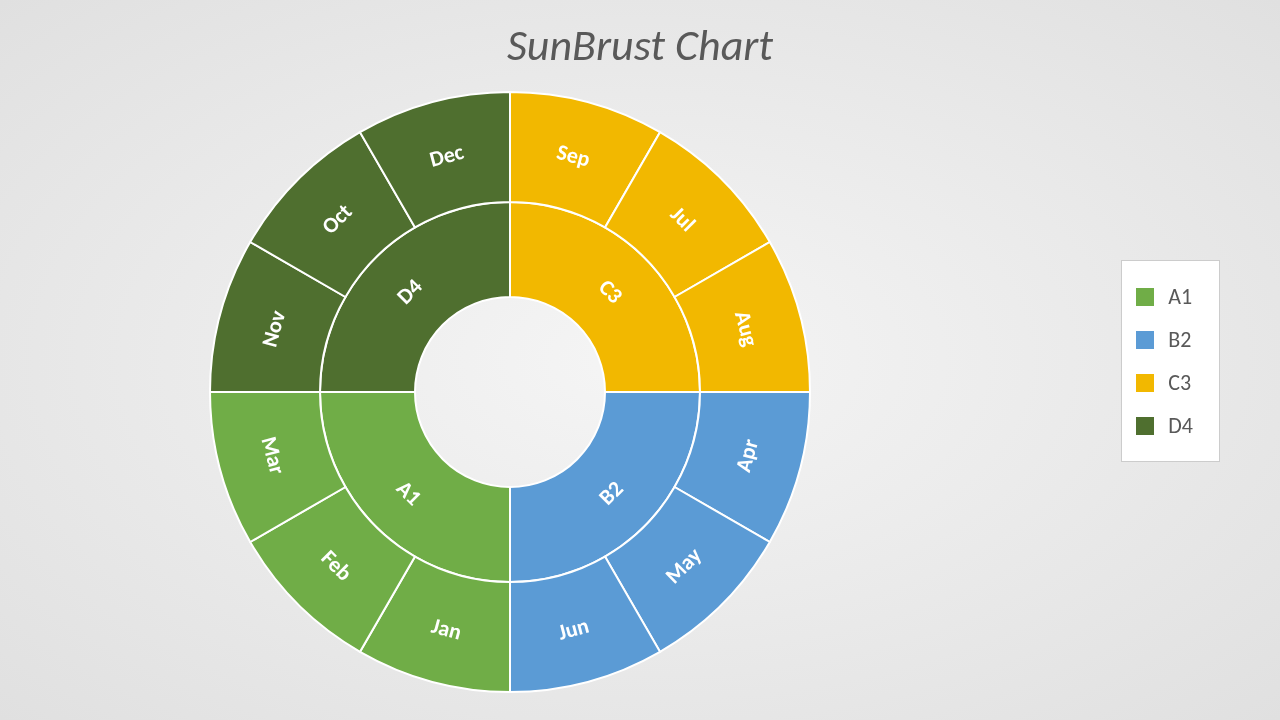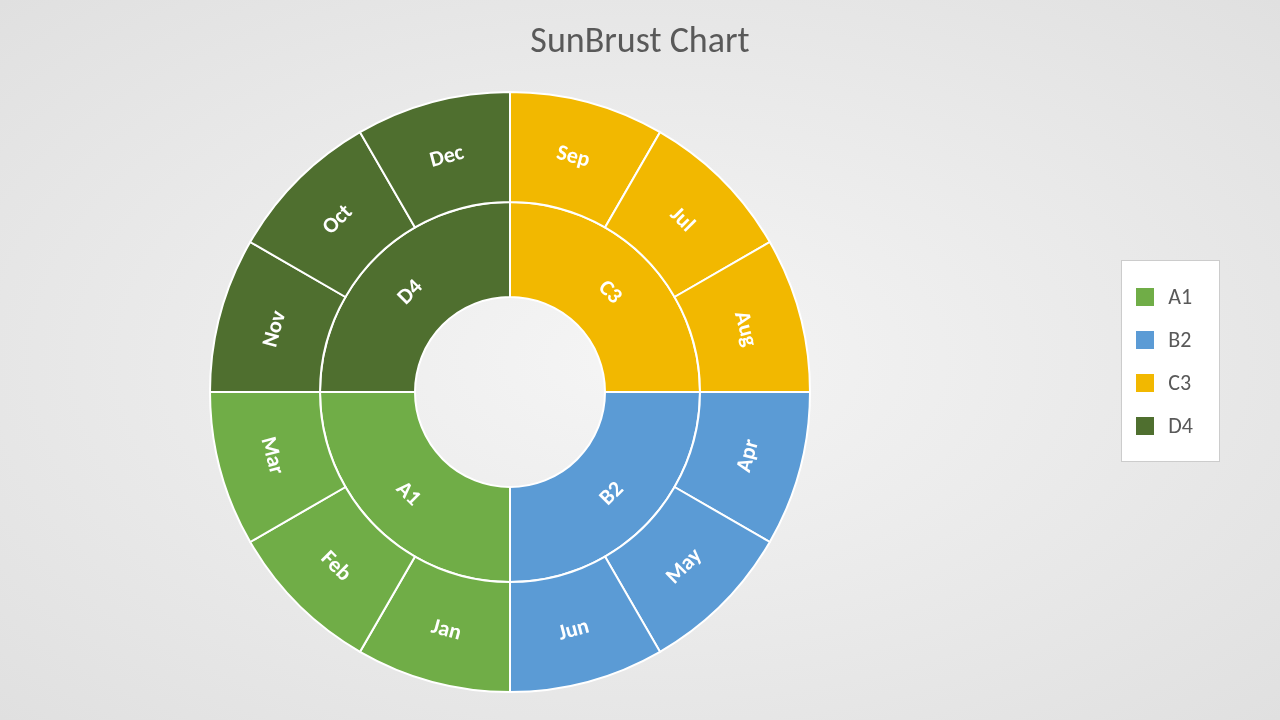--- a/index.html
+++ b/index.html
@@ -16,9 +16,10 @@
       top: 18px;
       left: 50%;
       transform: translateX(-50%);
-      font-size: 36px;
+      font-size: 44px;
       color: #595959;
       font-weight: 400;
+      font-style: italic;
     }
     .chart-container {
       position: absolute;

